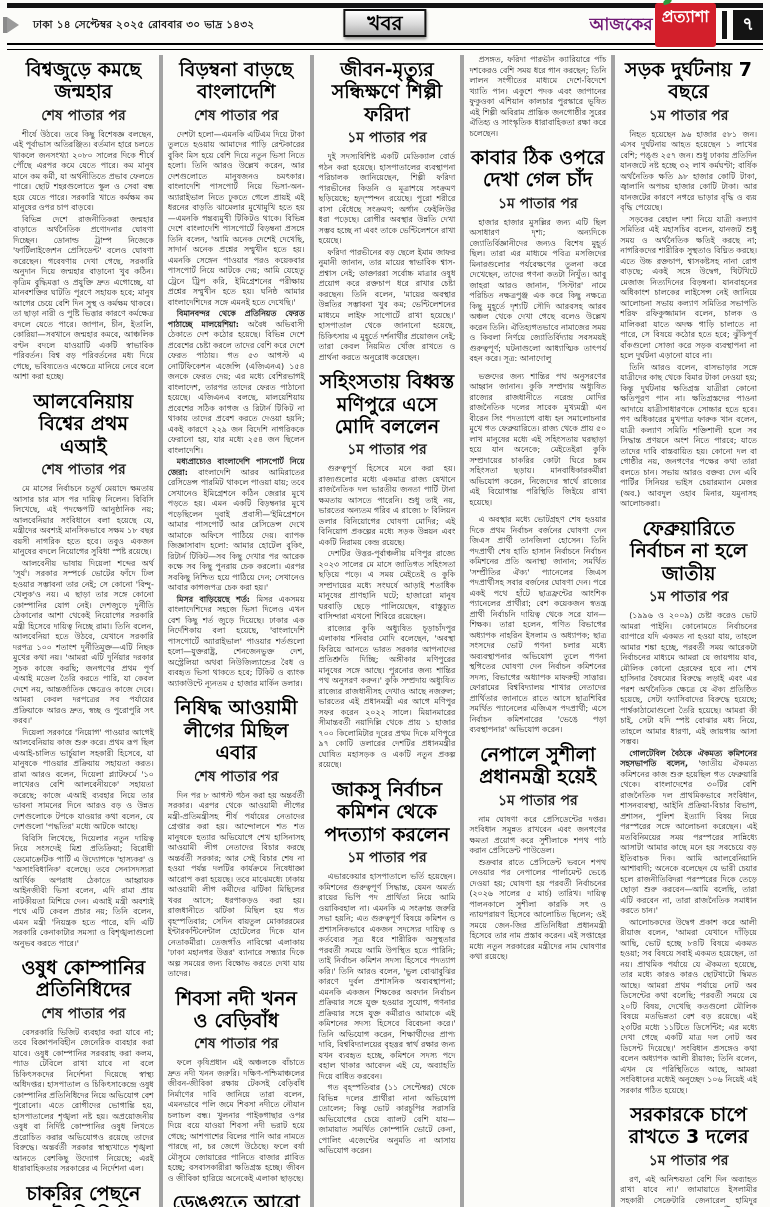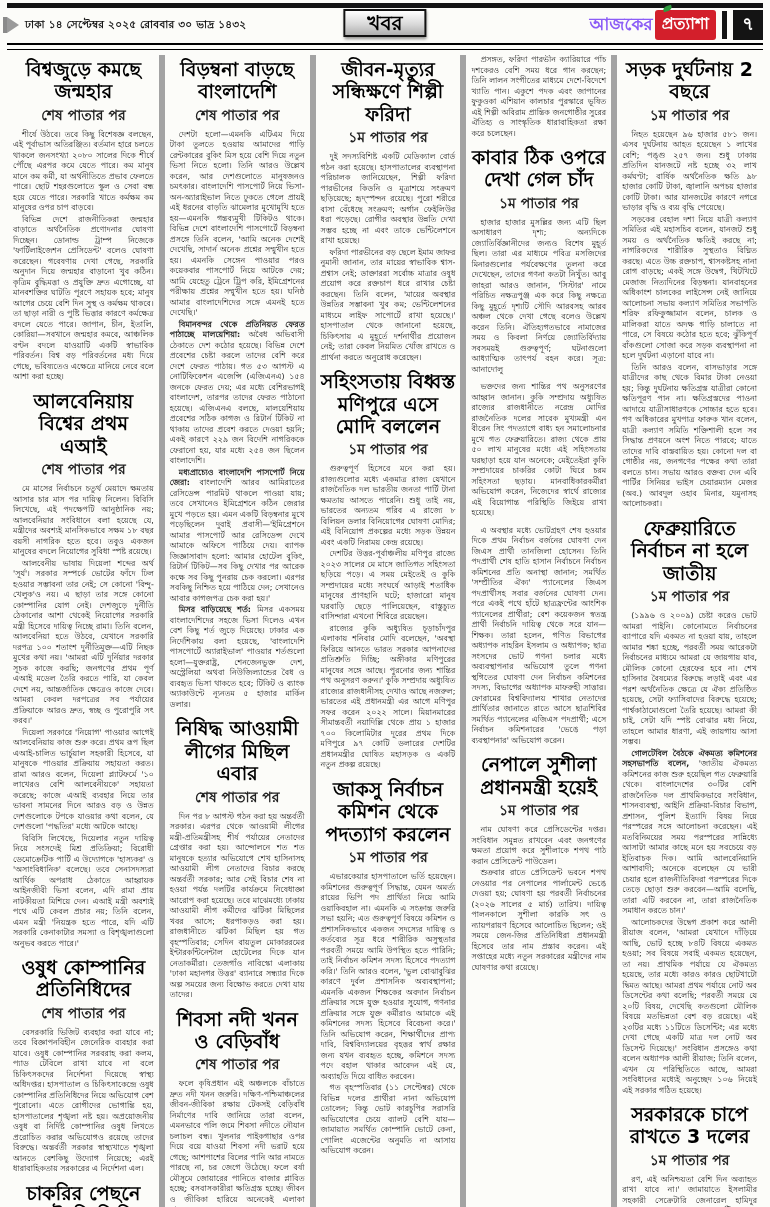--- a/index.html
+++ b/index.html
@@ -12,7 +12,7 @@
   
   .topbar{height:5px;background:#141414;margin:3px 7px 0 7px;}
   .hdr{position:relative;height:34px;margin:0 7px;display:flex;align-items:center;}
-  .hdr-left{display:flex;align-items:center;gap:6px;}
+  .hdr-left{display:flex;align-items:center;gap:14px;}
   .flagicon{width:0;height:0;border-top:8px solid transparent;border-bottom:8px solid transparent;
     border-left:12px solid #9a9a9a;position:relative;}
   .flagicon:before{content:"";position:absolute;left:-16px;top:-8px;width:4px;height:16px;background:#8a8a8a;}

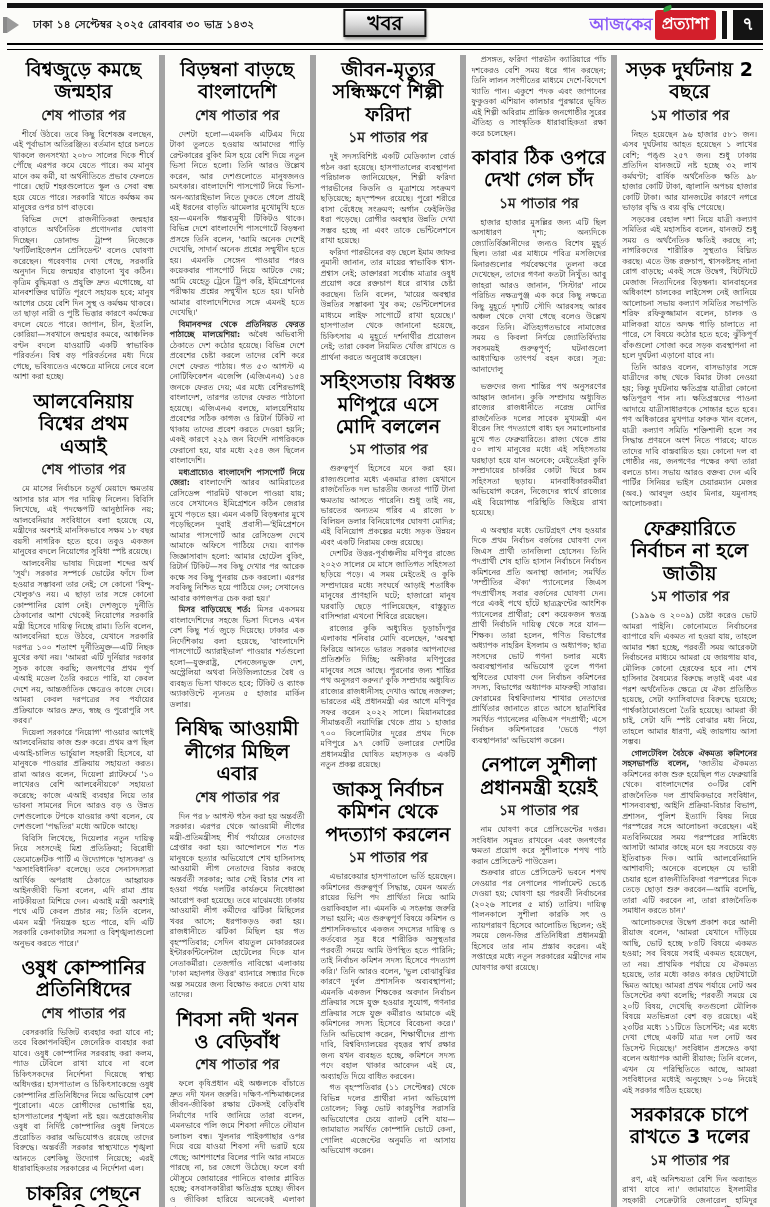--- a/index.html
+++ b/index.html
@@ -25,7 +25,7 @@
   .section-box .t{font-size:20px;font-weight:bold;color:#000;line-height:1.1;}
   .hdr-right{margin-left:auto;display:flex;align-items:center;gap:6px;}
   .masthead{display:flex;align-items:center;gap:2px;}
-  .mh-black{font-size:17px;font-weight:bold;color:#8b5cf6;}
+  .mh-black{font-size:17px;font-weight:bold;color:#701a75;}
   .mh-red{font-size:16px;font-weight:bold;color:#fff;background:#d31f2b;
     padding:1px 7px 2px 7px;border-radius:3px;position:relative;}
   .leaf{position:absolute;top:-4px;left:8px;width:9px;height:5px;background:#2e9b3e;

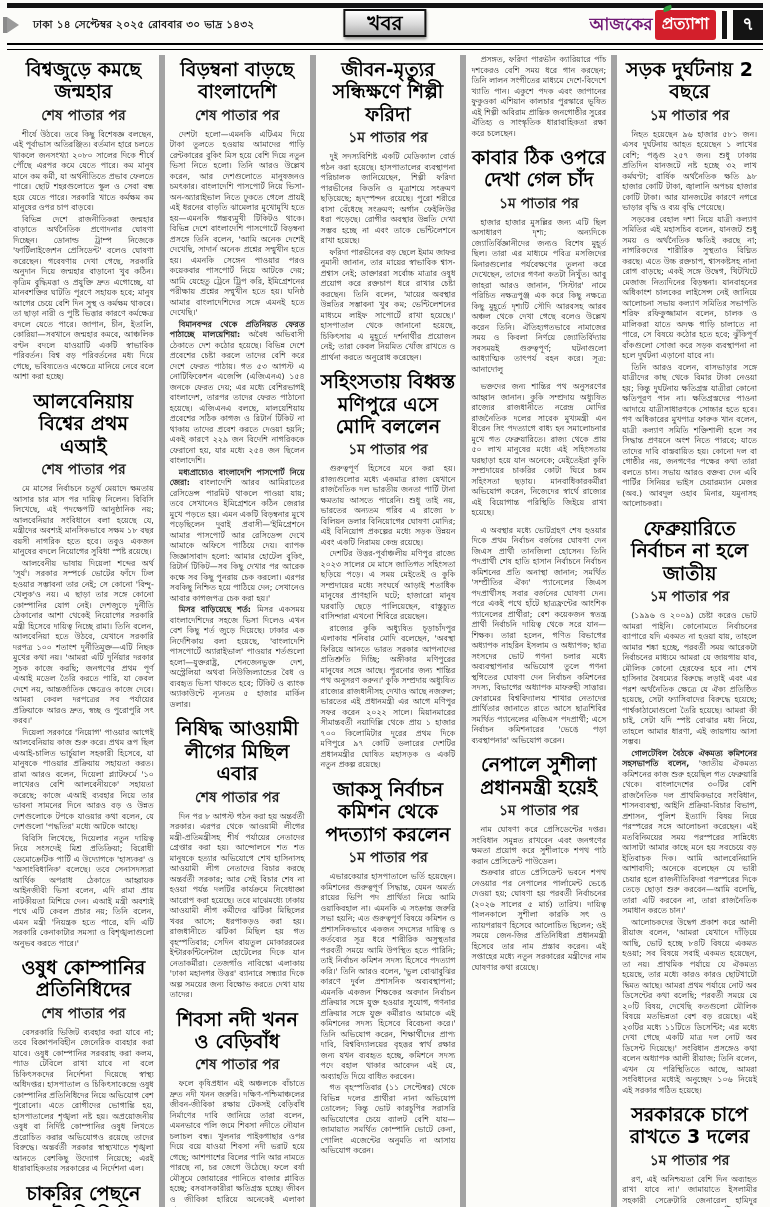--- a/index.html
+++ b/index.html
@@ -27,7 +27,7 @@
   .masthead{display:flex;align-items:center;gap:2px;}
   .mh-black{font-size:17px;font-weight:bold;color:#701a75;}
   .mh-red{font-size:16px;font-weight:bold;color:#fff;background:#d31f2b;
-    padding:1px 7px 2px 7px;border-radius:3px;position:relative;}
+    padding:1px 7px 16px 7px;border-radius:3px;position:relative;}
   .leaf{position:absolute;top:-4px;left:8px;width:9px;height:5px;background:#2e9b3e;
     border-radius:60% 0 60% 0;transform:rotate(-18deg);}
   .vbar{width:5px;height:28px;background:#141414;}

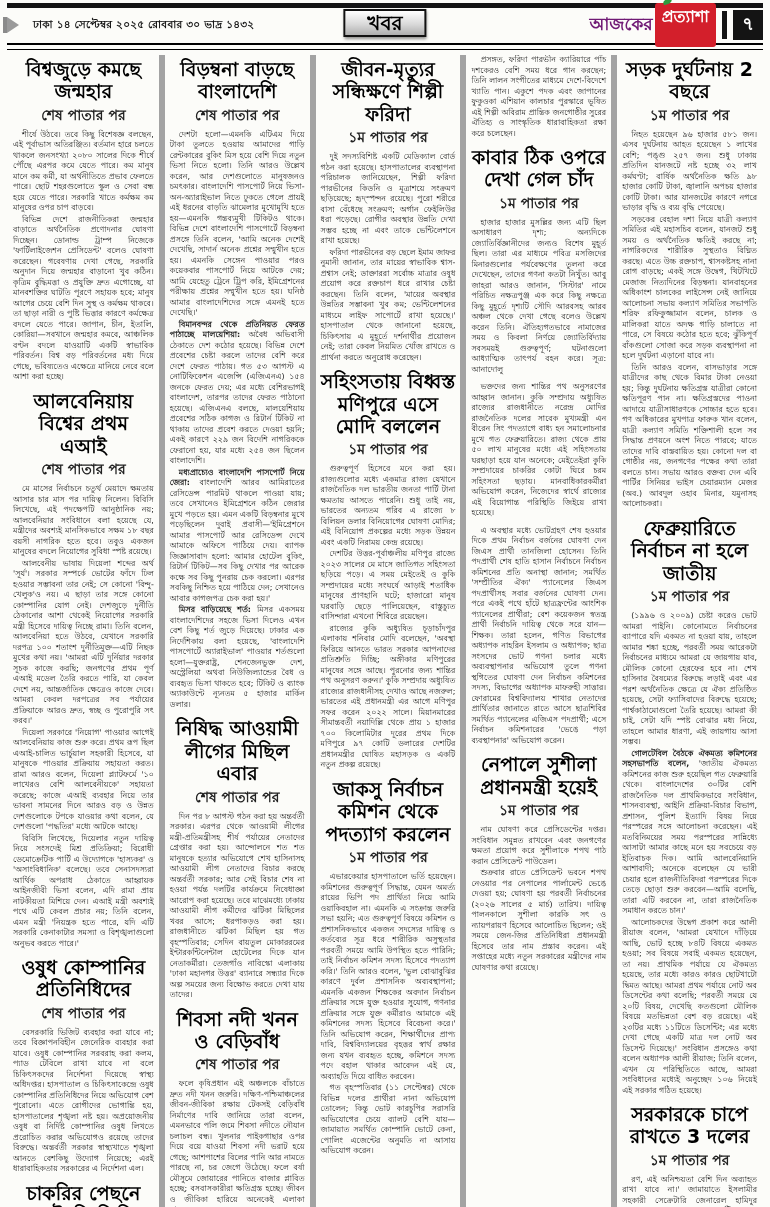--- a/index.html
+++ b/index.html
@@ -38,7 +38,7 @@
   .cols{margin:5px 8px 0 8px;display:grid;grid-template-columns:repeat(5,1fr);
     column-gap:0;height:1153px;overflow:hidden;}
   .col{overflow:hidden;padding:0 5px;}
-  .col + .col{border-left:6px solid #a3a3a3;}
+  .col + .col{border-left:4px solid #a3a3a3;}
   .article{margin-bottom:7px;}
   .headline{font-size:19px;font-weight:bold;text-align:center;line-height:1.18;
     color:#000;margin:3px 0 1px 0;letter-spacing:.1px;}

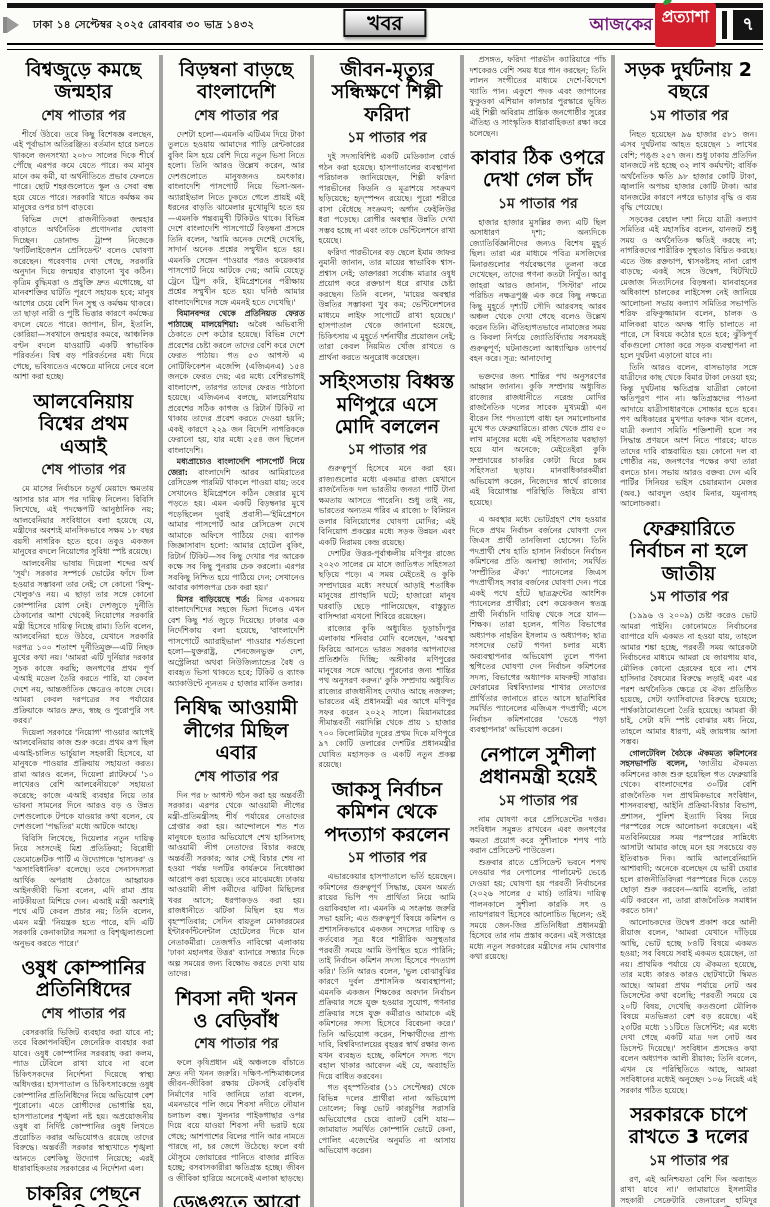--- a/index.html
+++ b/index.html
@@ -171,7 +171,7 @@
       </div>
     <div class="col">
         <div class="article">
-          <div class="headline">সড়ক দুর্ঘটনায় 2 বছরে</div>
+          <div class="headline">সড়ক দুর্ঘটনায় 7 বছরে</div>
           <div class="byline">১ম পাতার পর</div>
           <p><span>নিহত হয়েছেন ৯৬ হাজার ৫৮১ জন। এসব দুর্ঘটনায় আহত হয়েছেন ১ লাখের বেশি; পঙ্গু ২৫৭ জন। শুধু ঢাকায় প্রতিদিন যানজটে নষ্ট হচ্ছে ৩২ লাখ কর্মঘণ্টা; বার্ষিক অর্থনৈতিক ক্ষতি ৯৮ হাজার কোটি টাকা, জ্বালানি অপচয় হাজার কোটি টাকা। আর যানজটের কারণে নগরে ভাড়ার বৃদ্ধি ও ব্যয় বৃদ্ধি পেয়েছে।</span></p>
           <p><span>সড়কের বেহাল দশা নিয়ে যাত্রী কল্যাণ সমিতির এই মহাসচিব বলেন, যানজট শুধু সময় ও অর্থনৈতিক ক্ষতিই করছে না; নাগরিকদের শারীরিক সুস্থতাও বিঘ্নিত করছে। এতে উচ্চ রক্তচাপ, শ্বাসকষ্টসহ নানা রোগ বাড়ছে; একই সঙ্গে উদ্বেগ, খিটখিটে মেজাজ নিত্যদিনের বিড়ম্বনা। যানবাহনের অধিকাংশ চালকের লাইসেন্স নেই জানিয়ে আলোচনা সভায় কল্যাণ সমিতির সভাপতি শরিফ রফিকুজ্জামান বলেন, চালক ও মালিকরা যাতে অদক্ষ গাড়ি চালাতে না পারে, সে বিষয়ে কঠোর হতে হবে; ঝুঁকিপূর্ণ বাঁকগুলো সোজা করে সড়ক ব্যবস্থাপনা না হলে দুর্ঘটনা এড়ানো যাবে না।</span></p>

